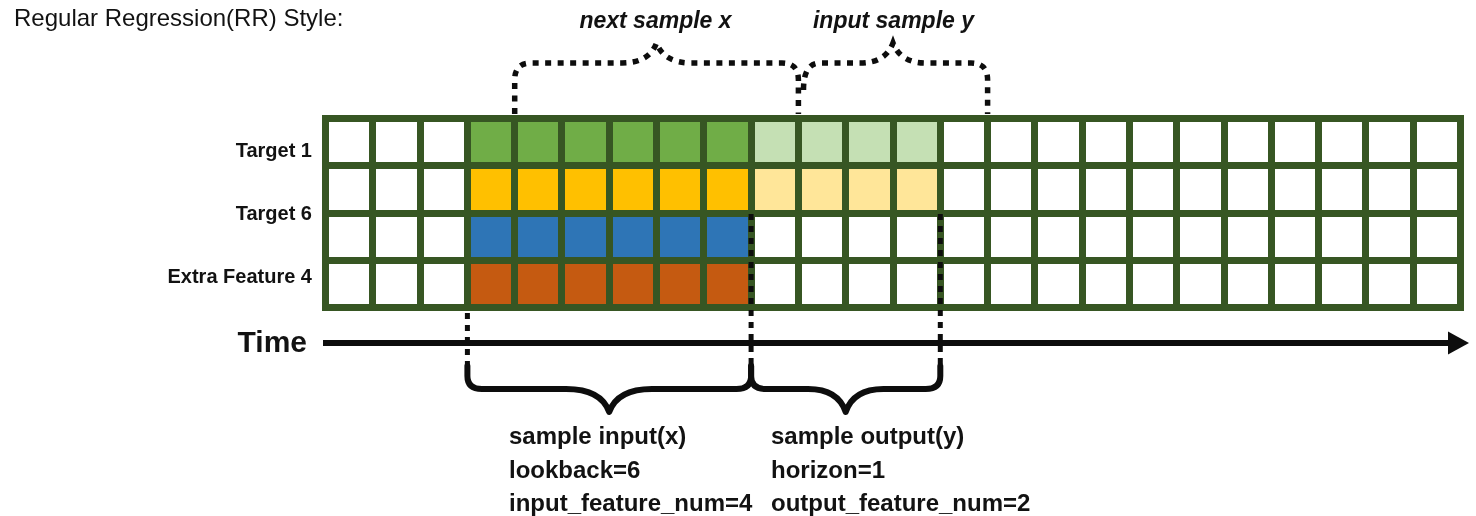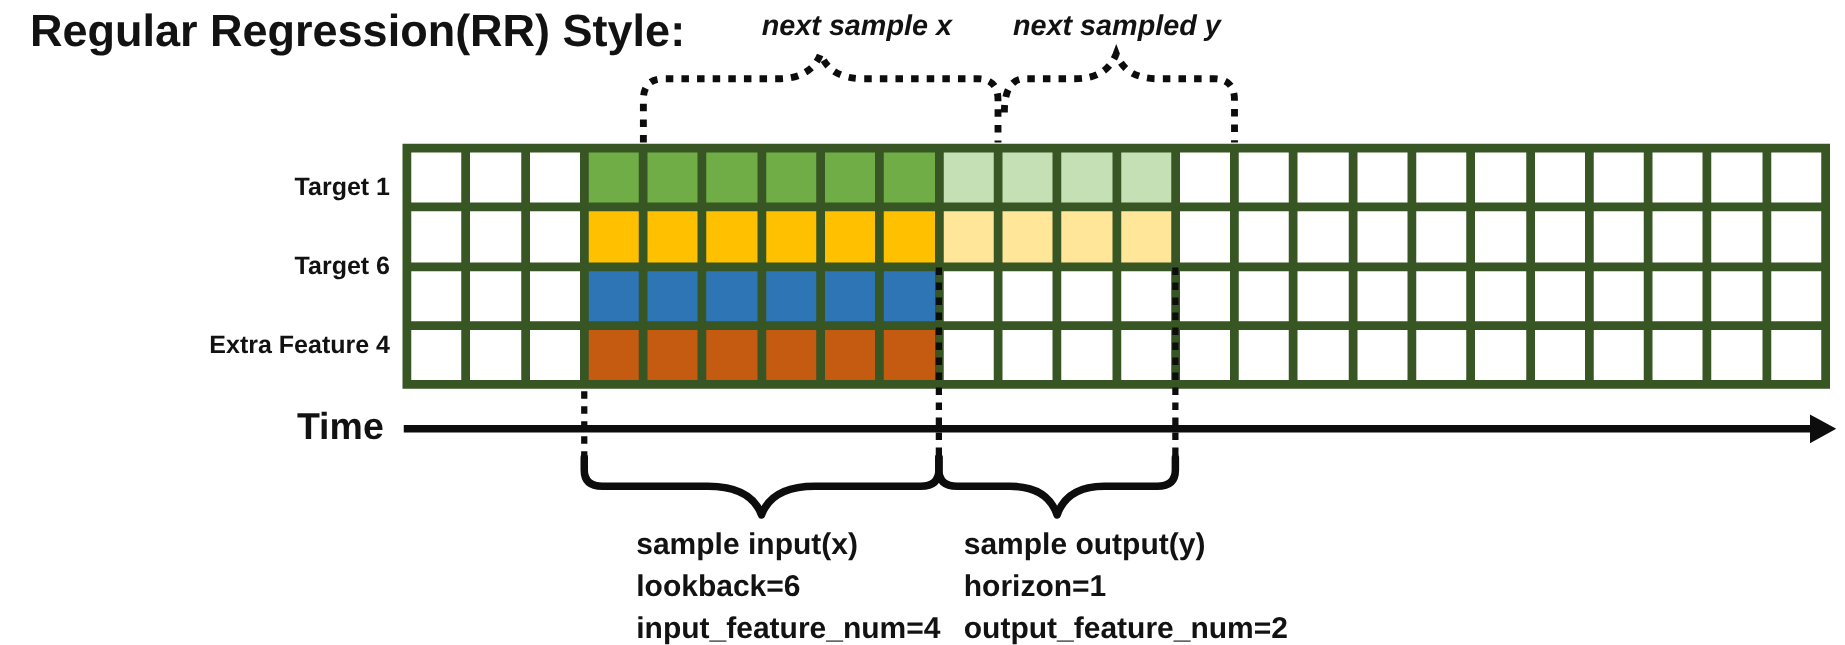--- a/index.html
+++ b/index.html
@@ -14,9 +14,9 @@
   }
   .title {
     position: absolute;
-    left: 24px; top: 4px;
-    font-size: 36px;
-    font-weight: 700;
+    left: 14px; top: 4px;
+    font-size: 24px;
+    font-weight: 400;
     letter-spacing: 0px;
     white-space: nowrap;
   }

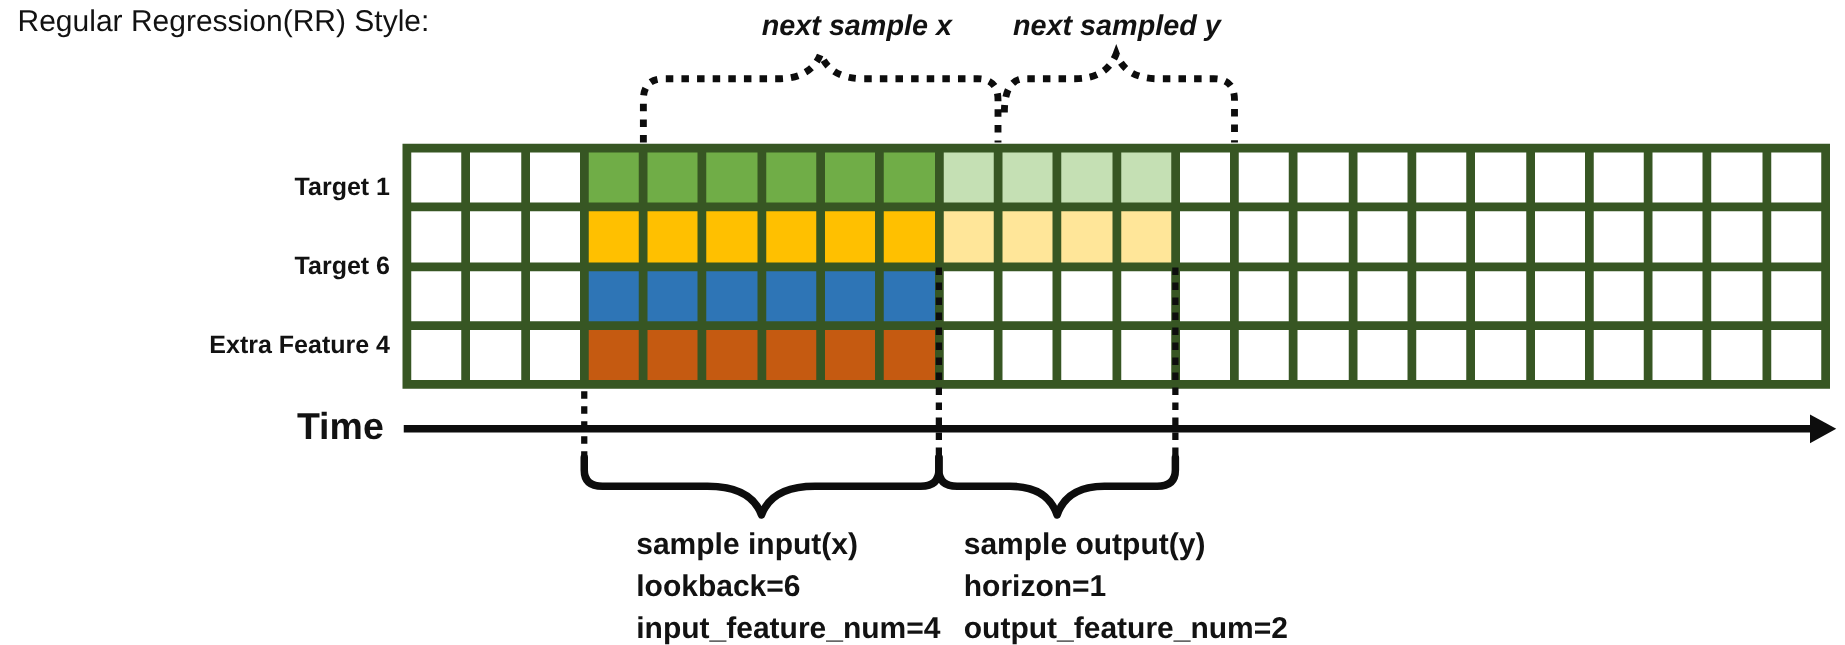--- a/index.html
+++ b/index.html
@@ -29,7 +29,7 @@
     font-size: 23px;
     white-space: nowrap;
   }
-  .nsx { left: 543px; width: 285px; }
+  .nsx { left: 513px; width: 285px; }
   .nsy { left: 799px; width: 189px; }
   .row-labels {
     position: absolute;

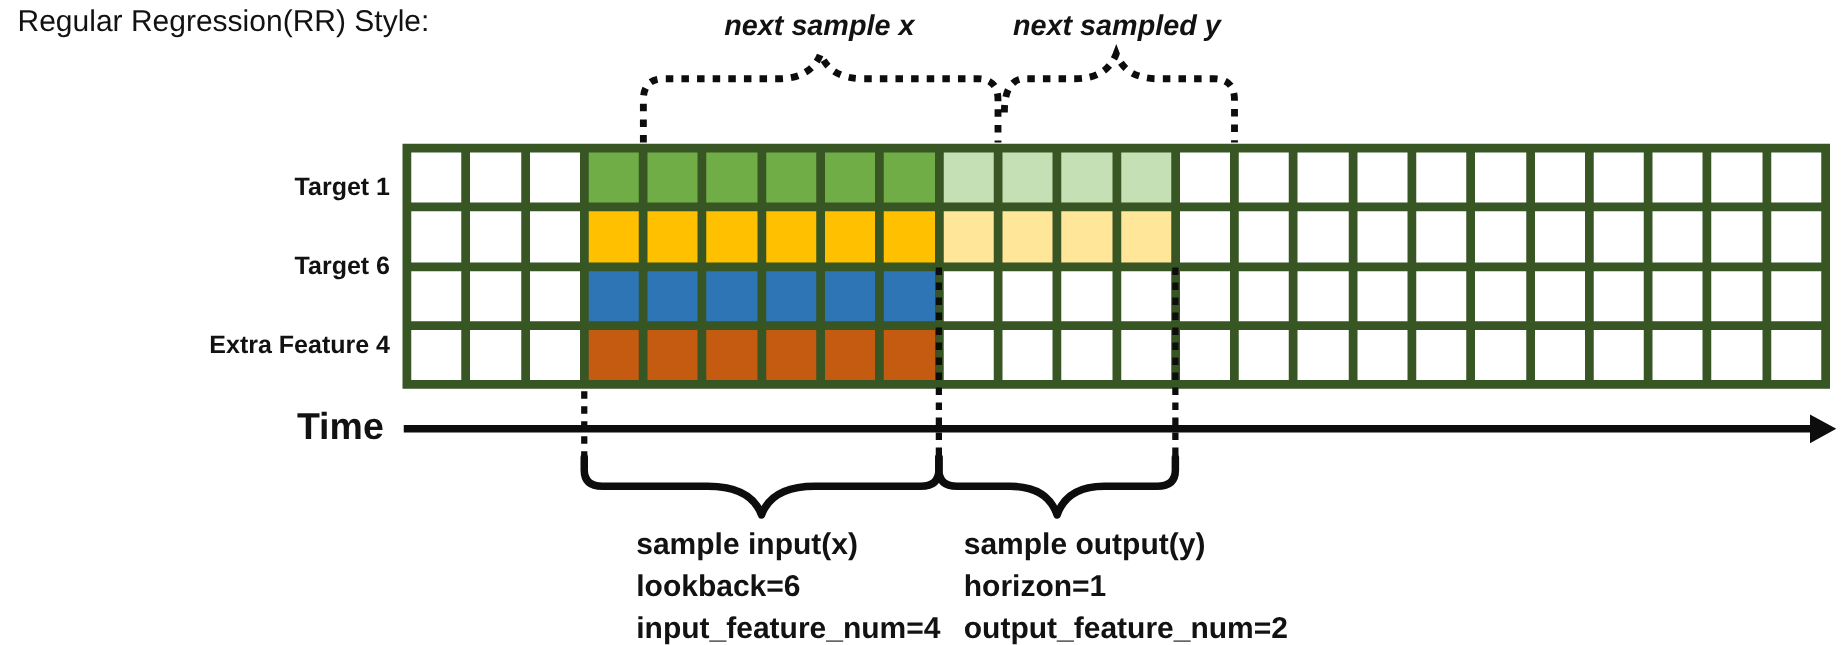--- a/index.html
+++ b/index.html
@@ -92,7 +92,7 @@
   <div class="title">Regular Regression(RR) Style:</div>
 
   <div class="brace-label nsx">next sample x</div>
-  <div class="brace-label nsy">next sampled y</div>
+  <div class="brace-label nsy">input sample y</div>
 
   <div class="row-labels">
       <div class="row-label">Target 1</div>

